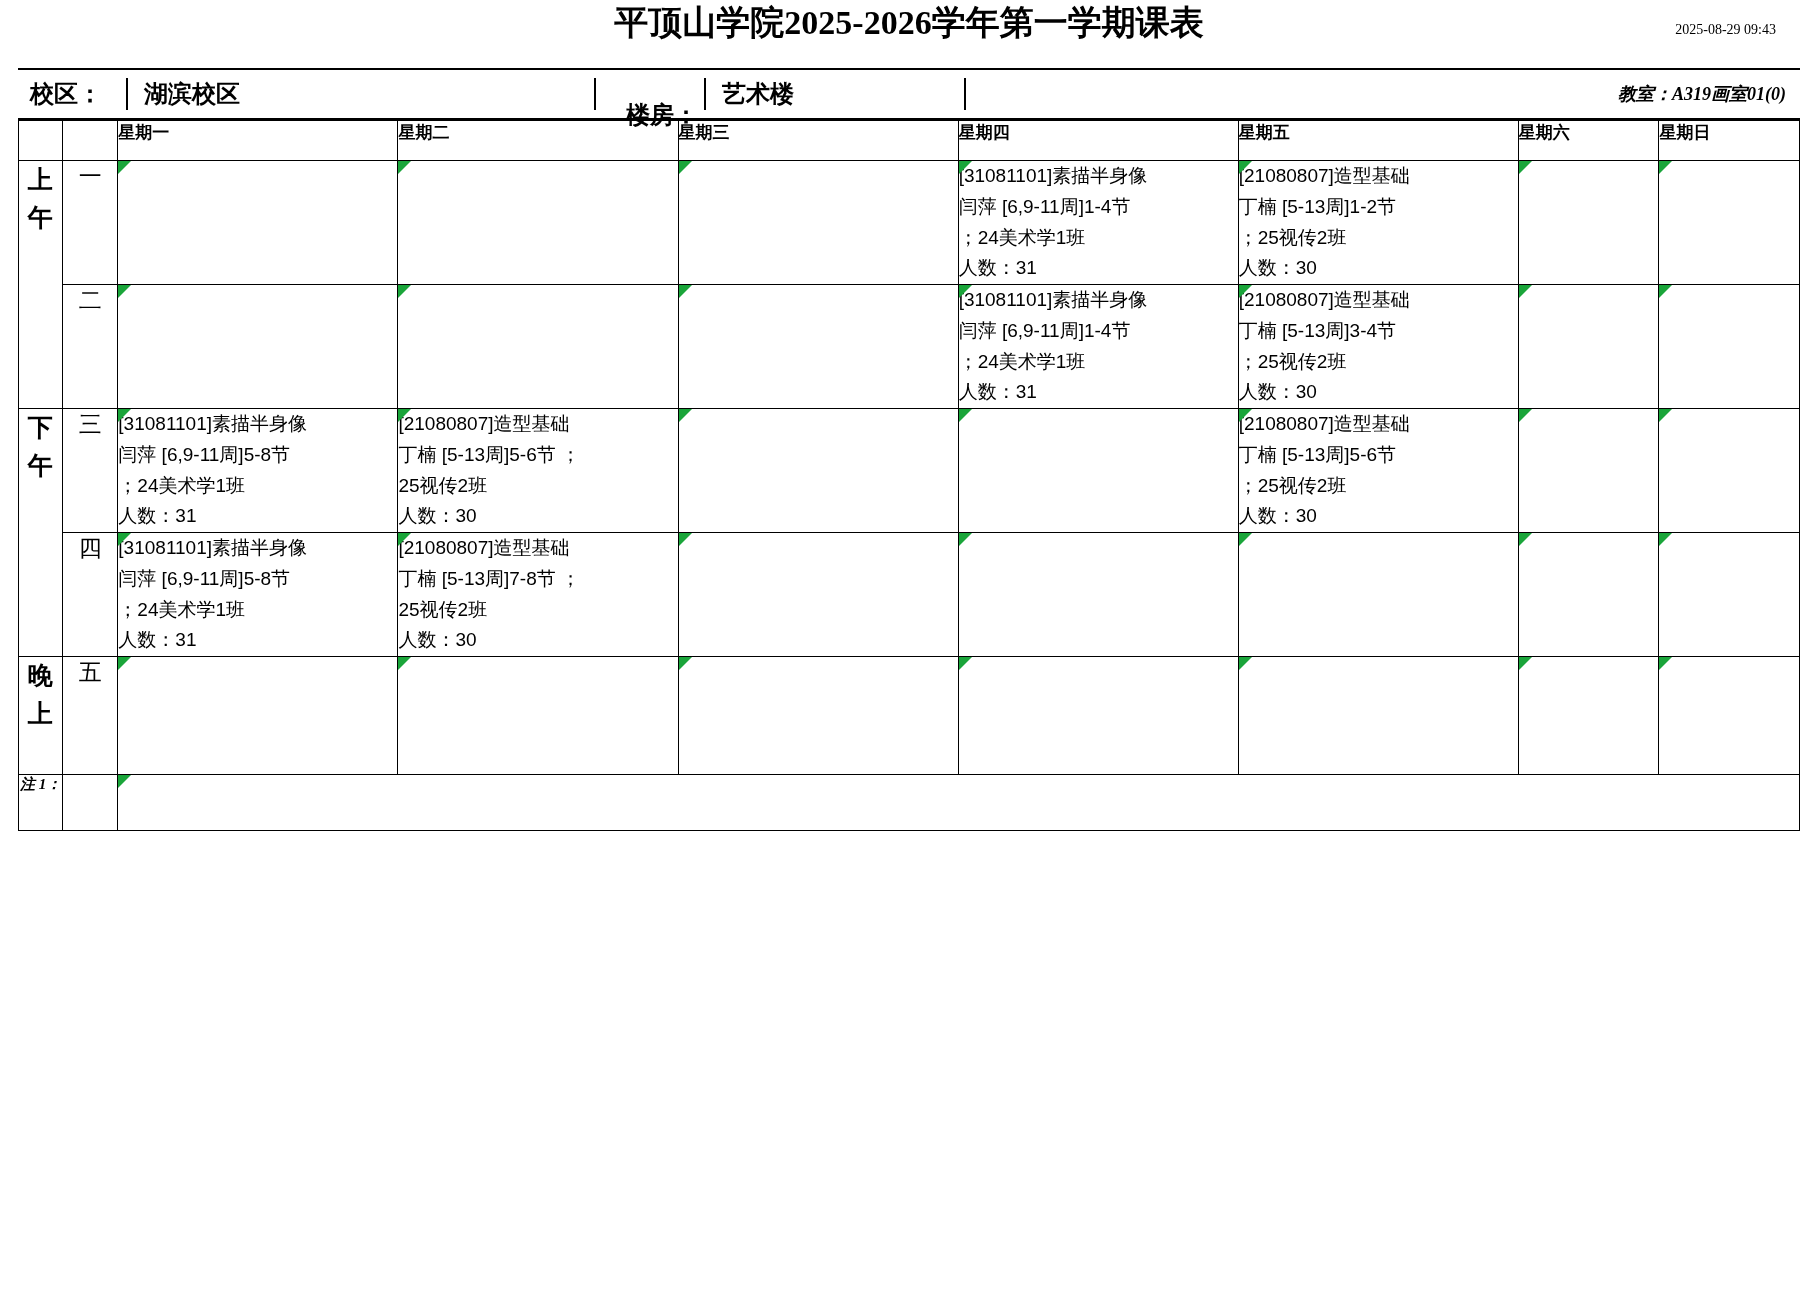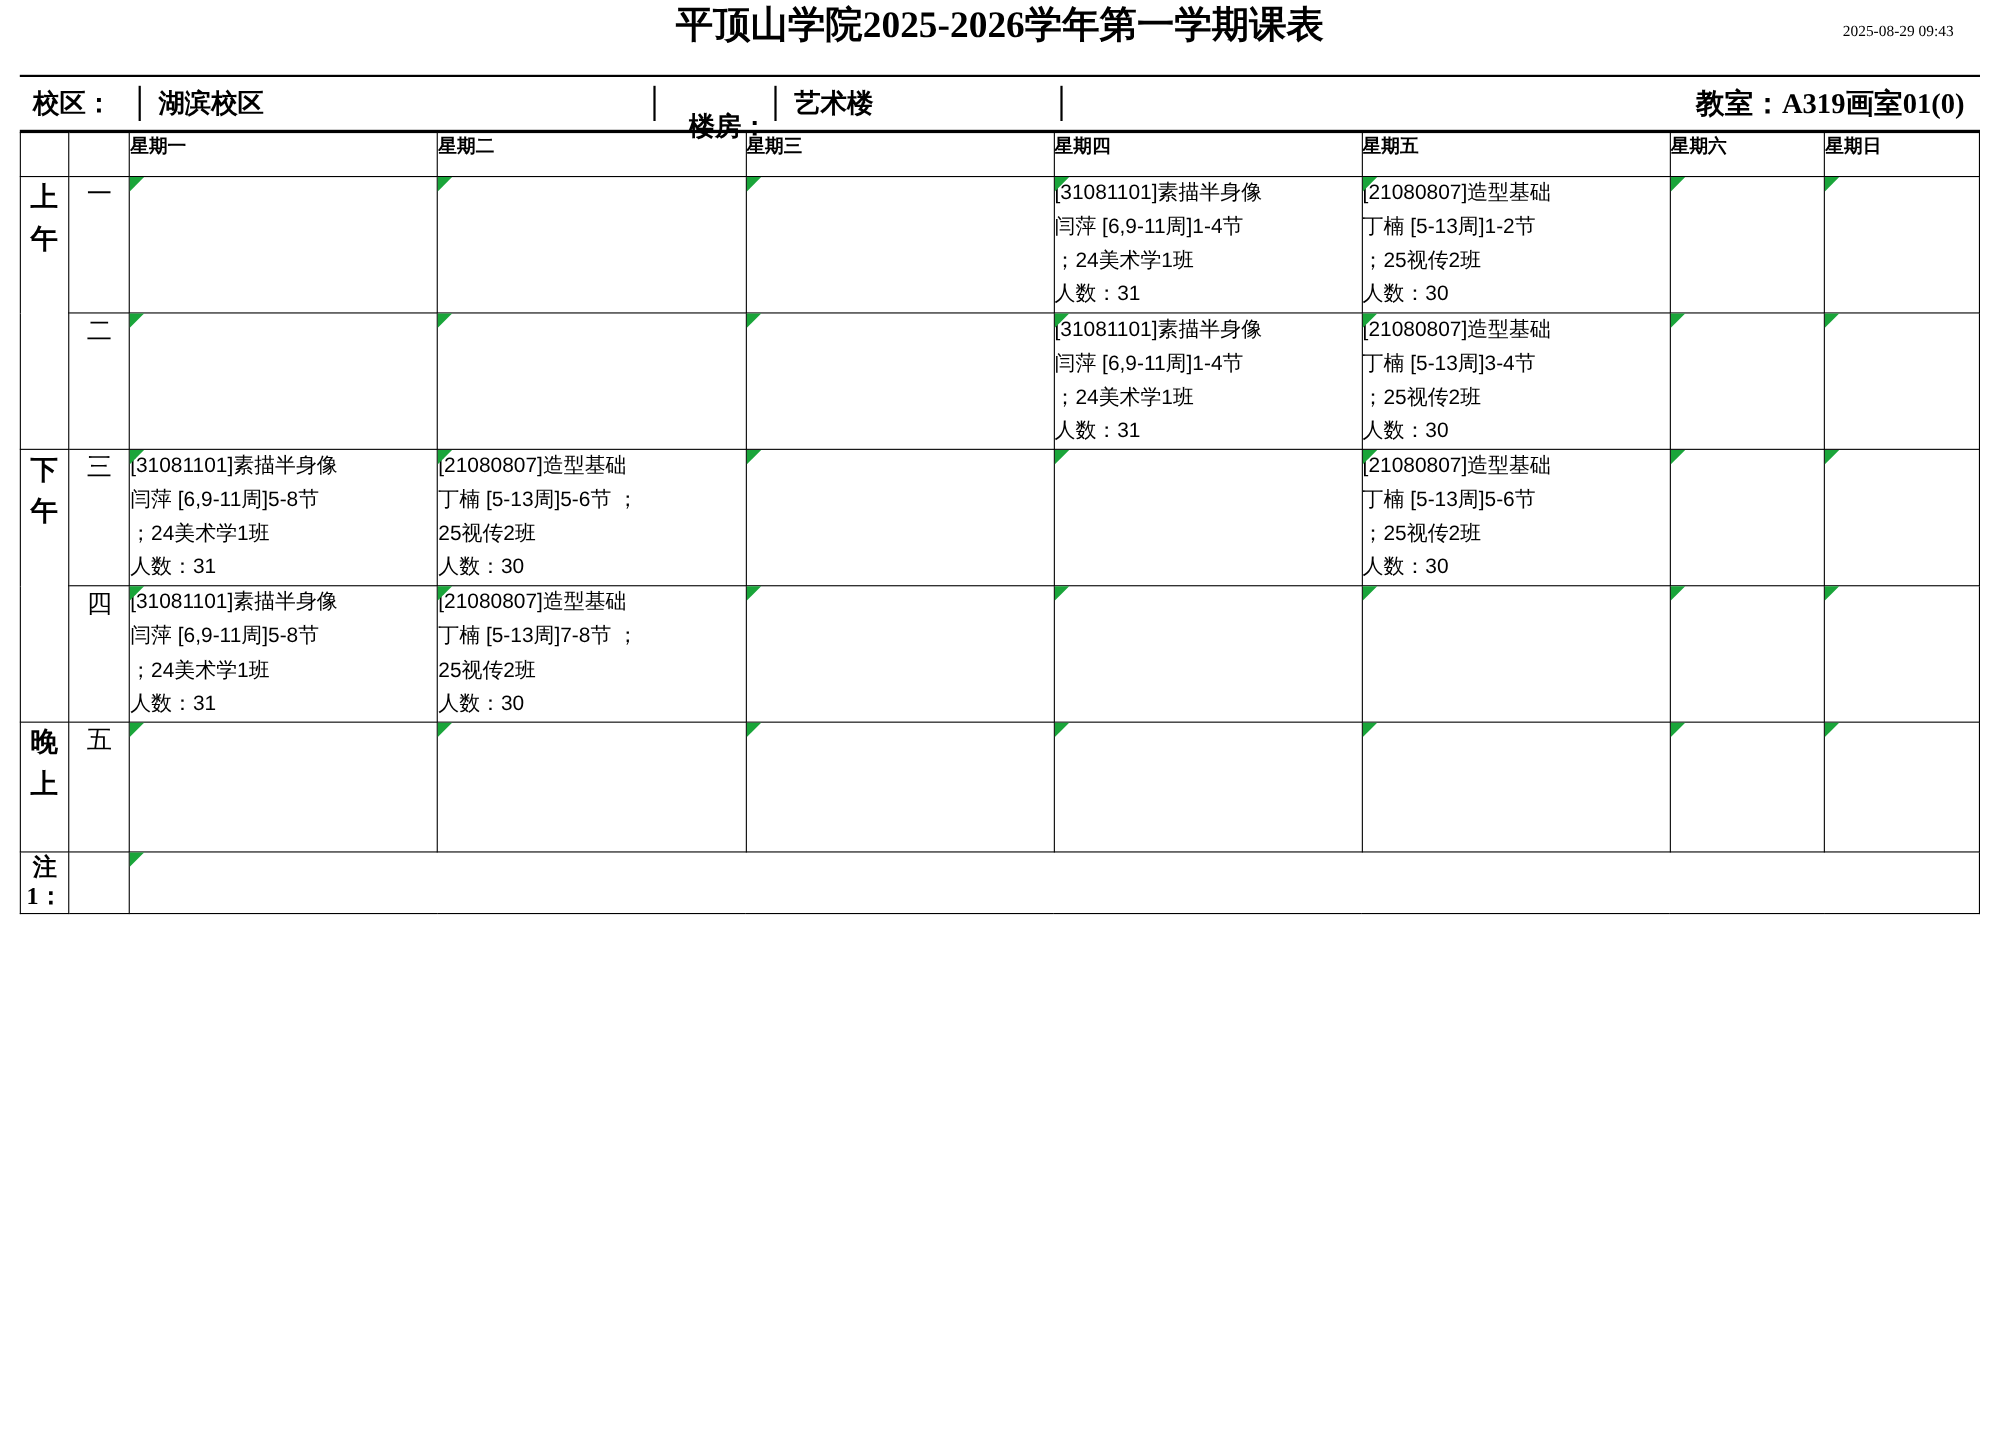--- a/index.html
+++ b/index.html
@@ -83,7 +83,8 @@
     flex: 1;
     justify-content: flex-end;
     padding-right: 14px;
-    font-size: 26px;
+    font-size: 18px;
+    font-style: italic;
   }
 
   

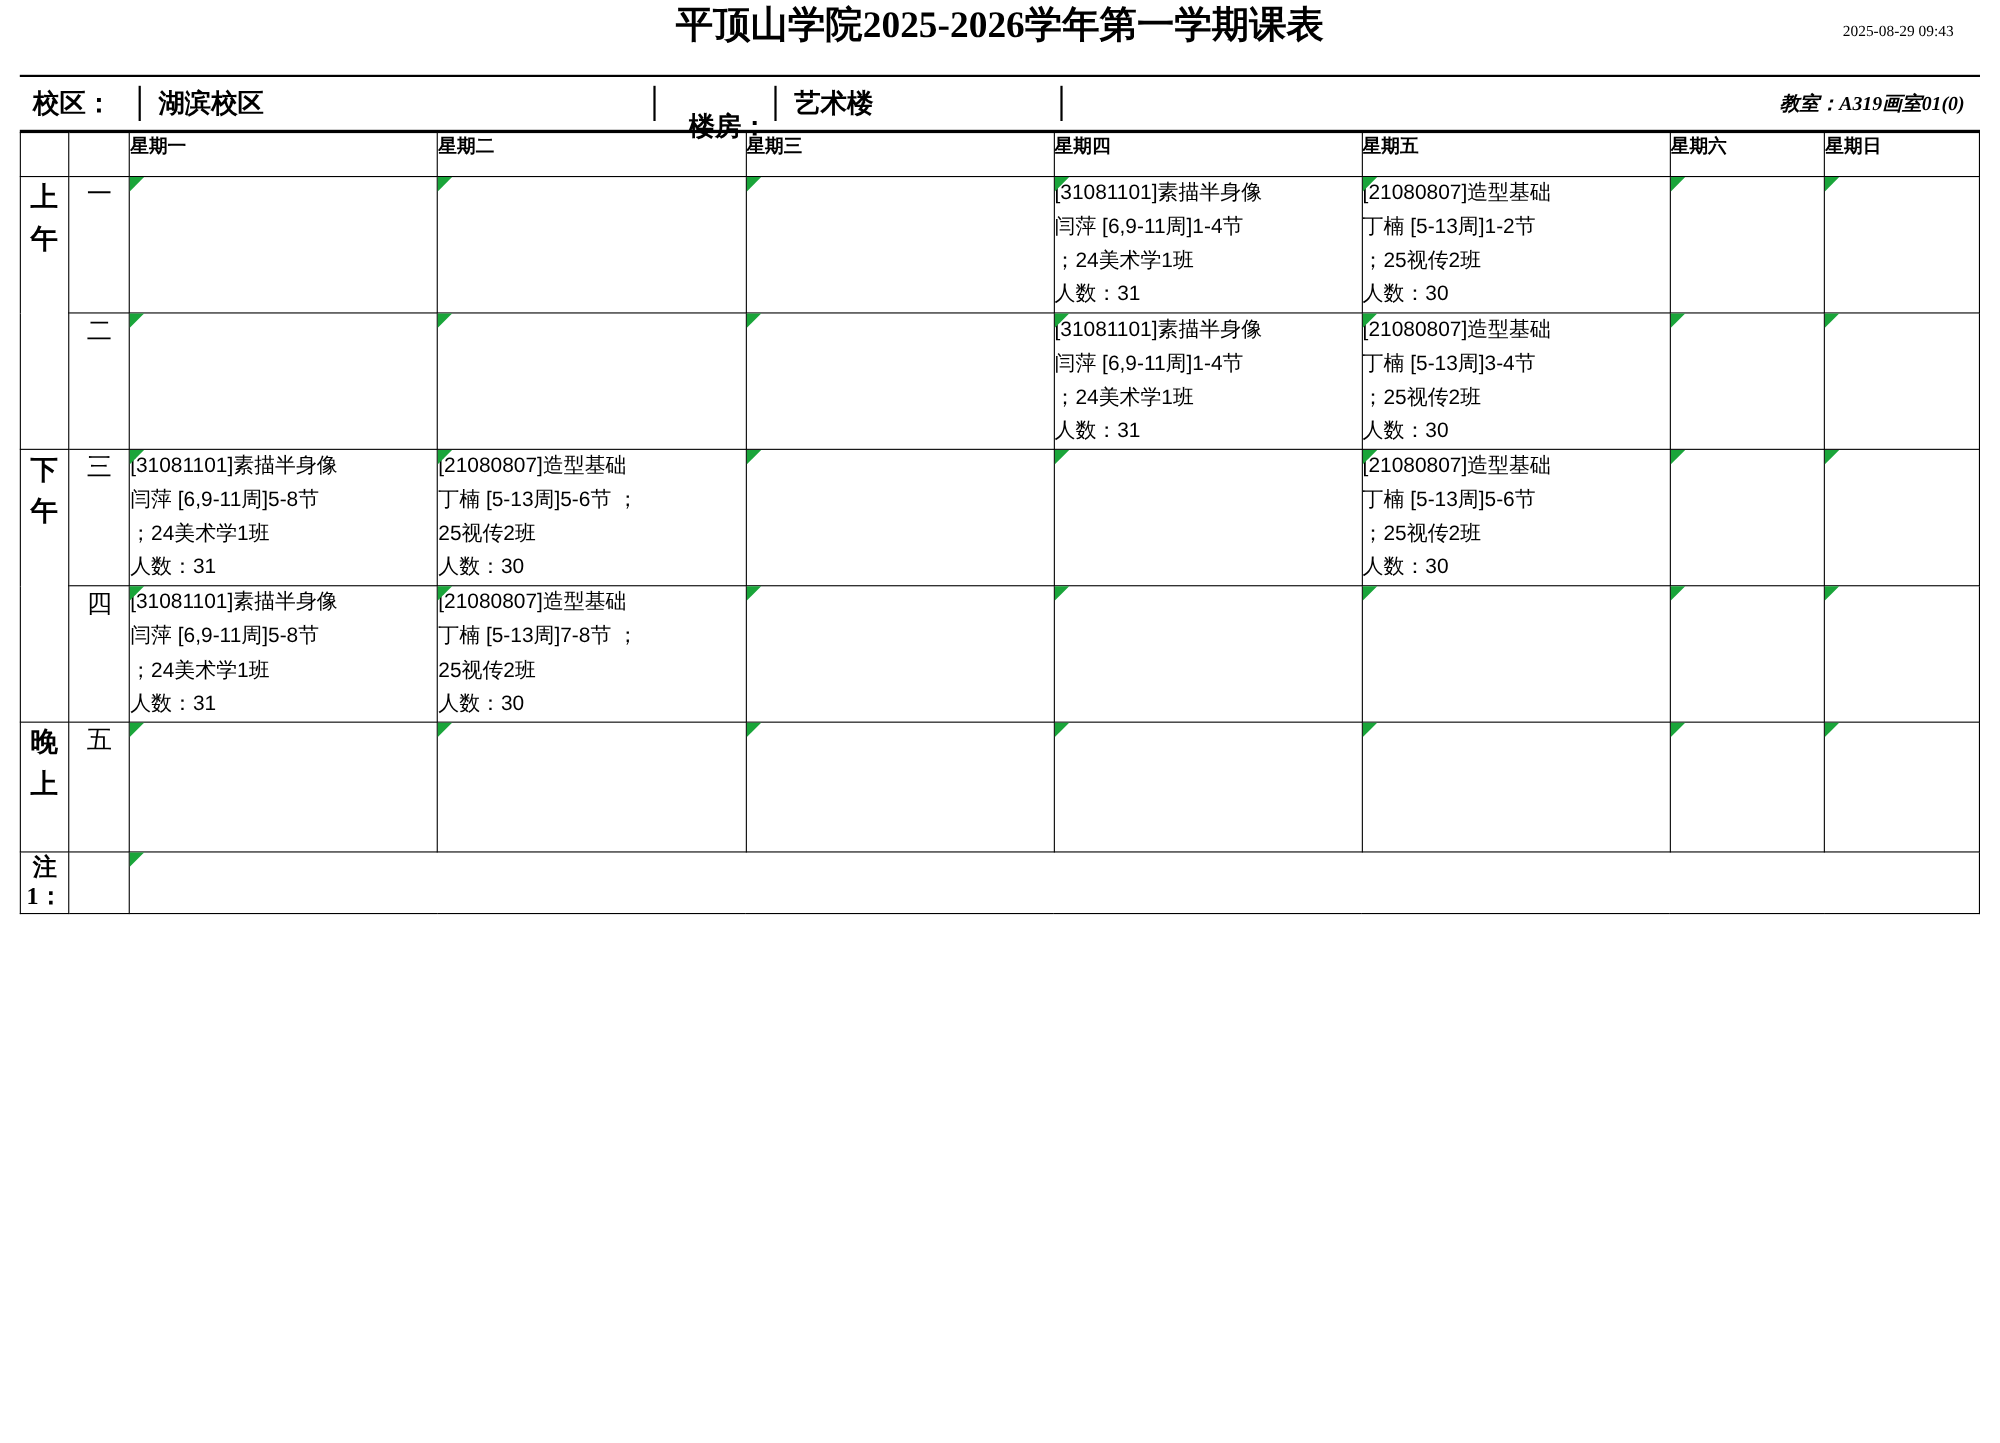--- a/index.html
+++ b/index.html
@@ -163,11 +163,12 @@
     height: 56px;
     text-align: center;
     vertical-align: middle;
-    font-size: 22px;
+    font-size: 15px;
     font-weight: bold;
     font-family: "Liberation Serif", "DejaVu Serif", serif;
     line-height: 1.2;
     border-left: none;
+    font-style: italic;
   }
   td.note-blank { height: 56px; }
   td.note-body { position: relative; }

